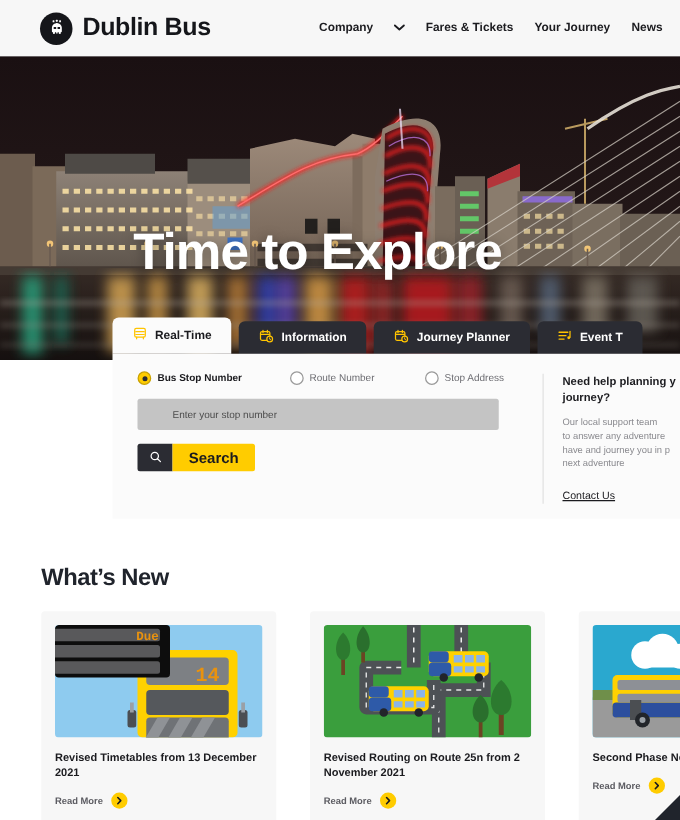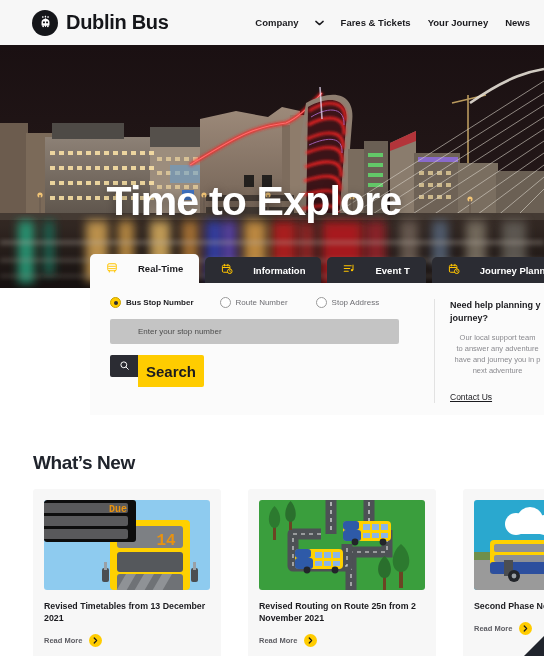--- a/index.html
+++ b/index.html
@@ -64,7 +64,7 @@
   }
   .tabs { display: flex; align-items: flex-end; height: 29px; gap: 6px; }
   .tab {
-    display: flex; align-items: center; justify-content: center; gap: 20px;
+    display: flex; align-items: center; justify-content: center; gap: 6px;
     height: 26px; padding: 0 16px;
     background: #2b2c33; color: #ffffff;
     font-size: 9.5px; font-weight: bold;

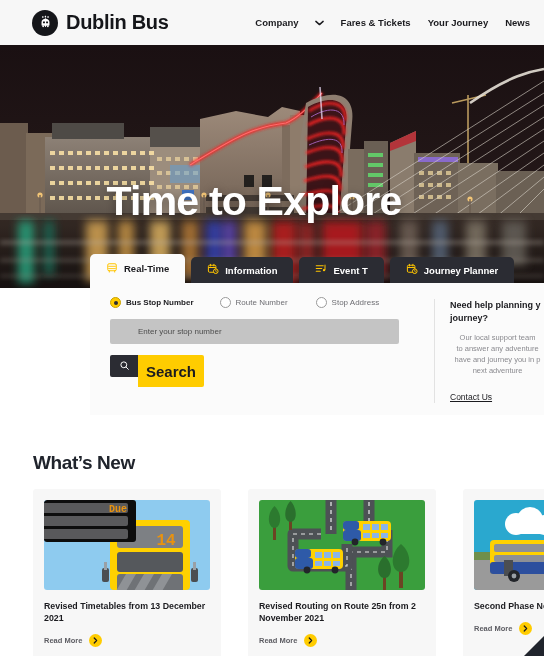--- a/index.html
+++ b/index.html
@@ -489,17 +489,6 @@
     <div class="tab">
       <span class="ticon">
         <svg width="12" height="12" viewBox="0 0 24 24" aria-hidden="true">
-          <path d="M2.5 5.5h14M2.5 11h11M2.5 16.5h8" stroke="#ffc400" stroke-width="2.2" stroke-linecap="round"></path>
-          <path d="M20 4.2v9.4" stroke="#ffc400" stroke-width="2" stroke-linecap="round"></path>
-          <circle cx="18" cy="14.4" r="2.3" fill="#ffc400"></circle>
-        </svg>
-      </span>
-      <span>Event T</span>
-    </div>
-
-    <div class="tab">
-      <span class="ticon">
-        <svg width="12" height="12" viewBox="0 0 24 24" aria-hidden="true">
           <rect x="2.8" y="4.5" width="15" height="14" rx="2.4" fill="none" stroke="#ffc400" stroke-width="2"></rect>
           <path d="M2.8 9h15" stroke="#ffc400" stroke-width="2"></path>
           <path d="M6.8 2.6v3.4M13.8 2.6v3.4" stroke="#ffc400" stroke-width="2" stroke-linecap="round"></path>
@@ -508,6 +497,17 @@
         </svg>
       </span>
       <span>Journey Planner</span>
+    </div>
+
+    <div class="tab">
+      <span class="ticon">
+        <svg width="12" height="12" viewBox="0 0 24 24" aria-hidden="true">
+          <path d="M2.5 5.5h14M2.5 11h11M2.5 16.5h8" stroke="#ffc400" stroke-width="2.2" stroke-linecap="round"></path>
+          <path d="M20 4.2v9.4" stroke="#ffc400" stroke-width="2" stroke-linecap="round"></path>
+          <circle cx="18" cy="14.4" r="2.3" fill="#ffc400"></circle>
+        </svg>
+      </span>
+      <span>Event T</span>
     </div>
   </div>
 

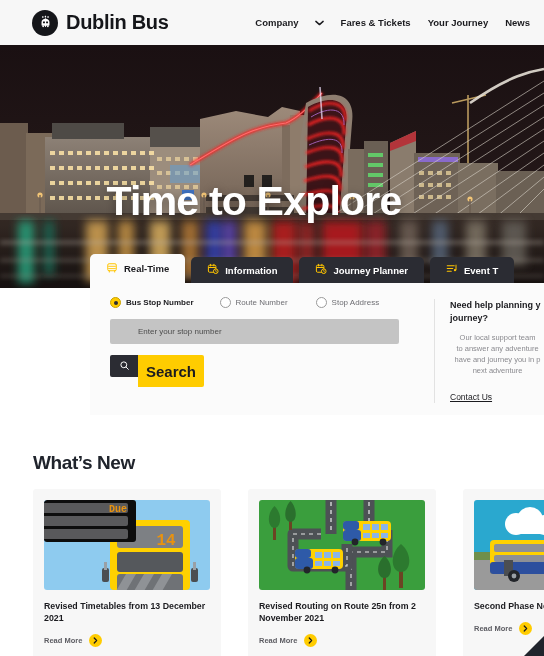--- a/index.html
+++ b/index.html
@@ -87,7 +87,7 @@
     font-size: 14.5px; font-weight: bold; color: #1b1b1f;
     letter-spacing: -0.2px; margin-bottom: 14px;
   }
-  .radios { display: flex; align-items: center; gap: 4px; margin-bottom: 11px; }
+  .radios { display: flex; align-items: center; gap: 16px; margin-bottom: 11px; }
   .radio { display: flex; align-items: center; gap: 5px; cursor: pointer; }
   .radio.r1 { margin-right: 22px; }
   .radio.r2 { margin-right: 24px; text-align: right; }

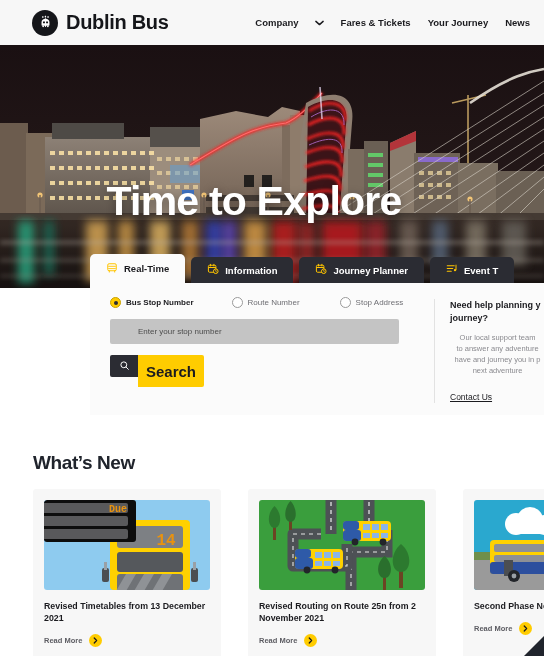--- a/index.html
+++ b/index.html
@@ -132,7 +132,7 @@
   }
   .help-body {
     font-size: 7.5px; color: #8a8a8f; line-height: 11px;
-    white-space: nowrap; margin-bottom: 10px; text-align: center;
+    white-space: nowrap; margin-bottom: 10px;
   }
   .contact-us {
     font-size: 8.5px; color: #1b1b1f; text-decoration: underline;

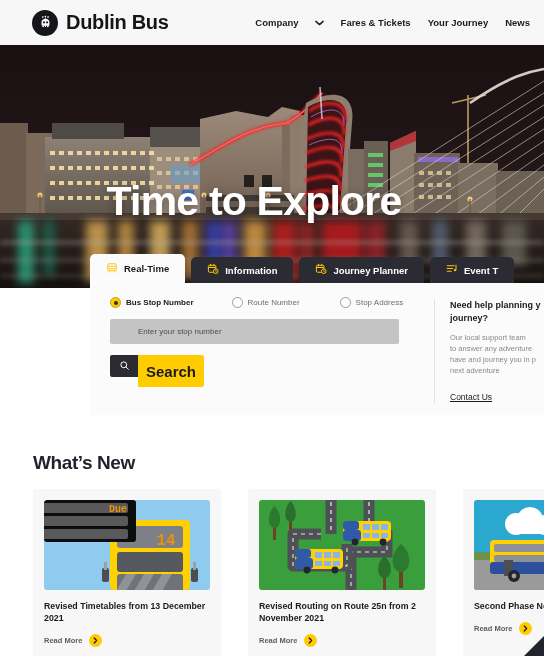--- a/index.html
+++ b/index.html
@@ -117,10 +117,10 @@
     border: none; cursor: pointer; border-radius: 2px 0 0 2px;
   }
   .search-btn {
-    width: 66px; height: 32px; background: #ffcc00; color: #1b1b1f;
+    width: 66px; height: 22px; background: #ffcc00; color: #1b1b1f;
     border: none; cursor: pointer; border-radius: 0 2px 2px 0;
     font-family: "Liberation Sans", sans-serif;
-    font-size: 15px; font-weight: bold;
+    font-size: 12px; font-weight: bold;
   }
   .panel-divider {
     width: 1px; background: #e2e2e2; margin: 2px 0 12px 0;

